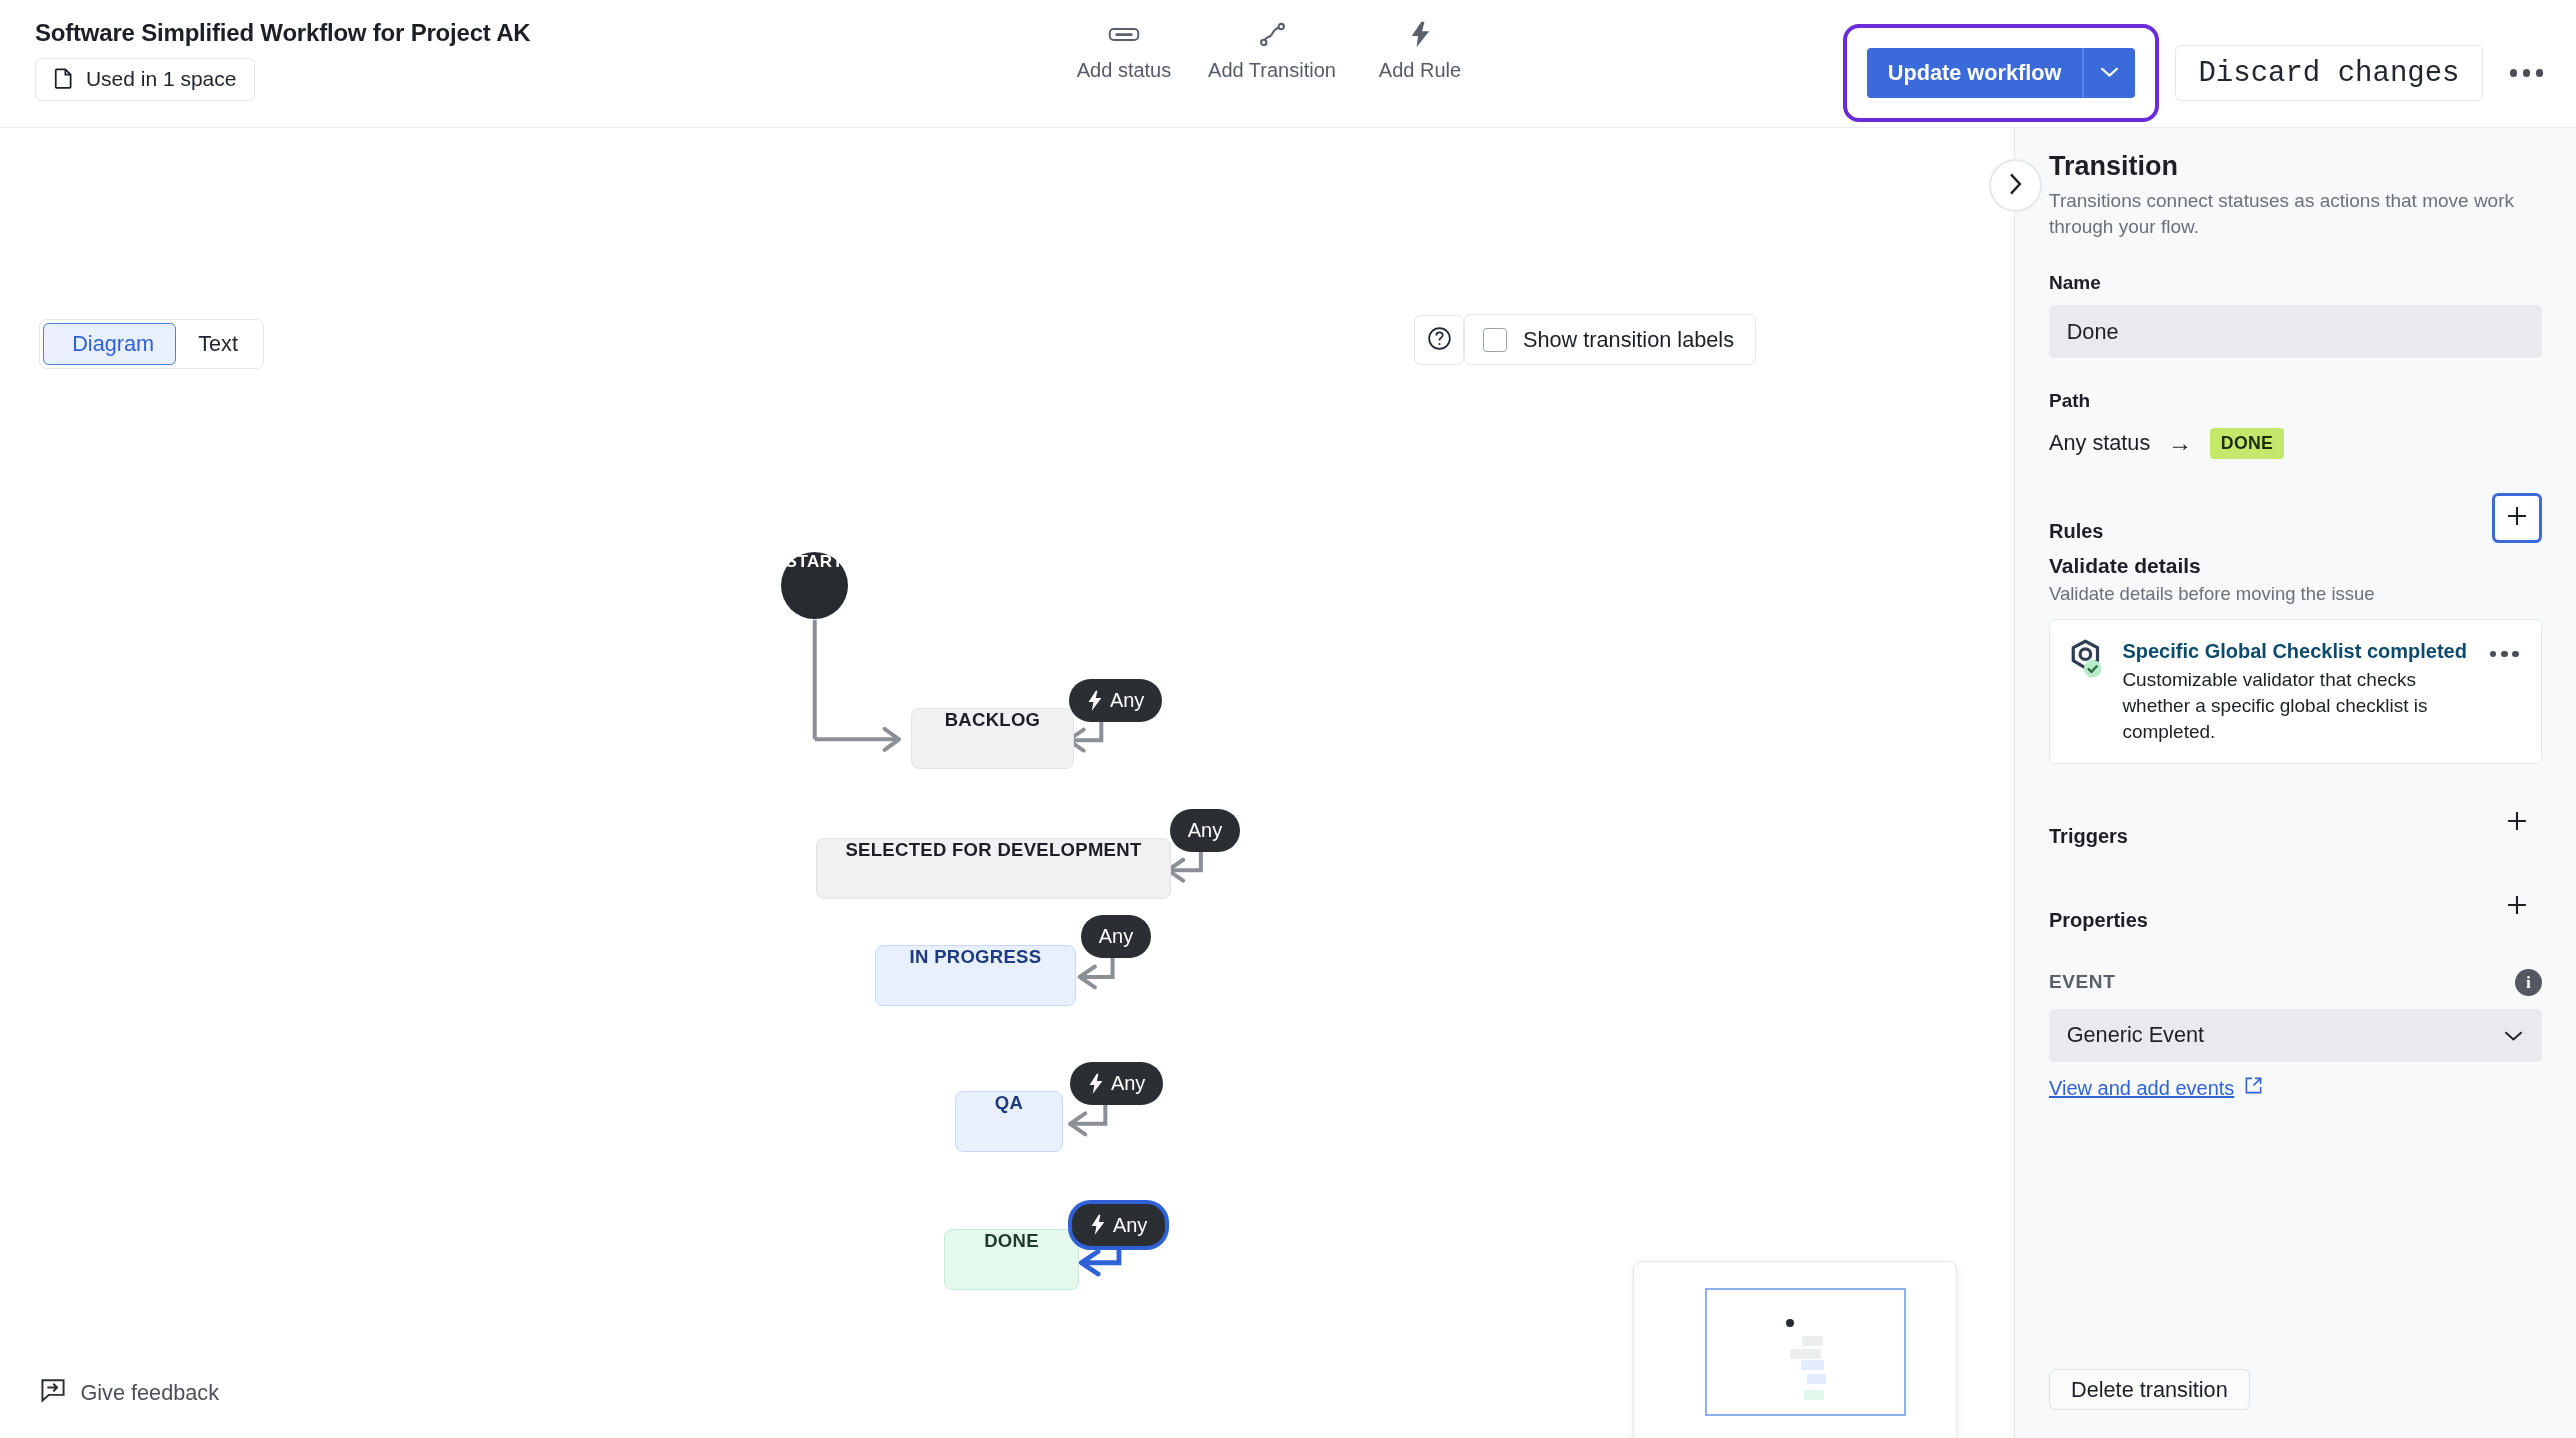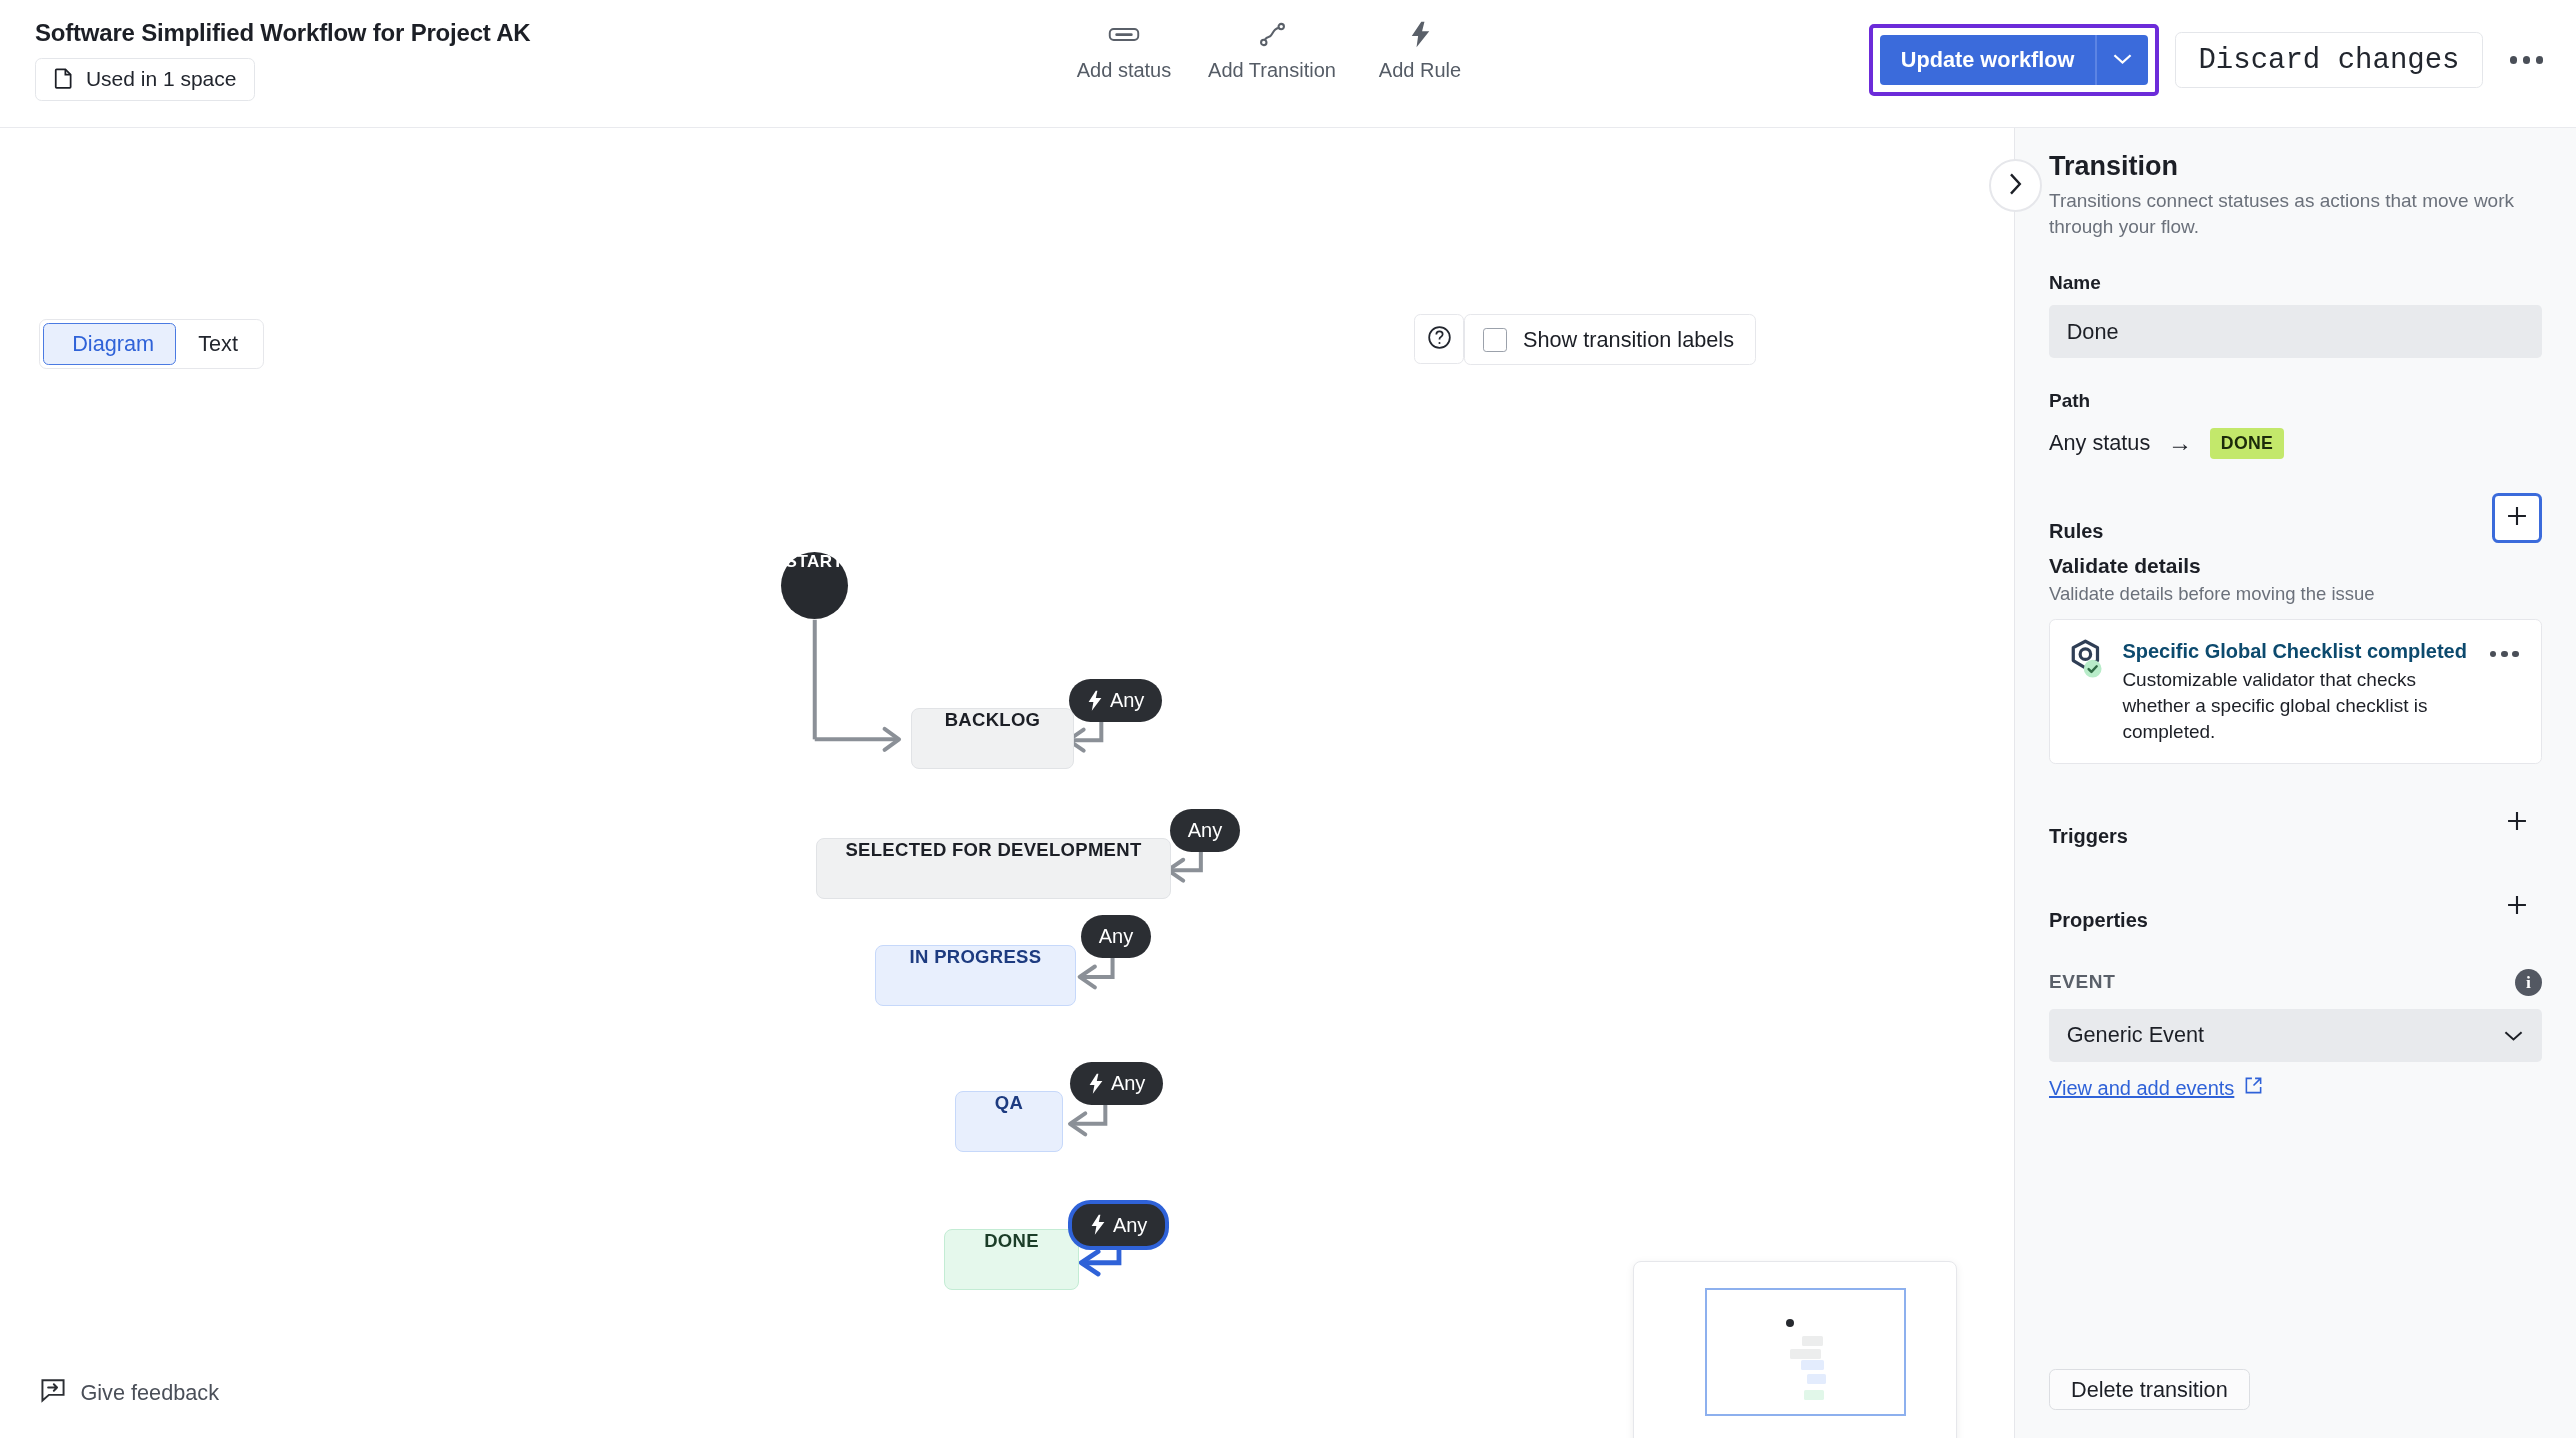--- a/index.html
+++ b/index.html
@@ -50,7 +50,7 @@
     display: flex; align-items: center; gap: 0px;
   }
   .update-wrap {
-    border: 4px solid #6c2bd9; border-radius: 5px; padding: 7px;
+    border: 4px solid #6c2bd9; border-radius: 16px; padding: 20px;
     display: flex;
     align-items: flex-end;
   }

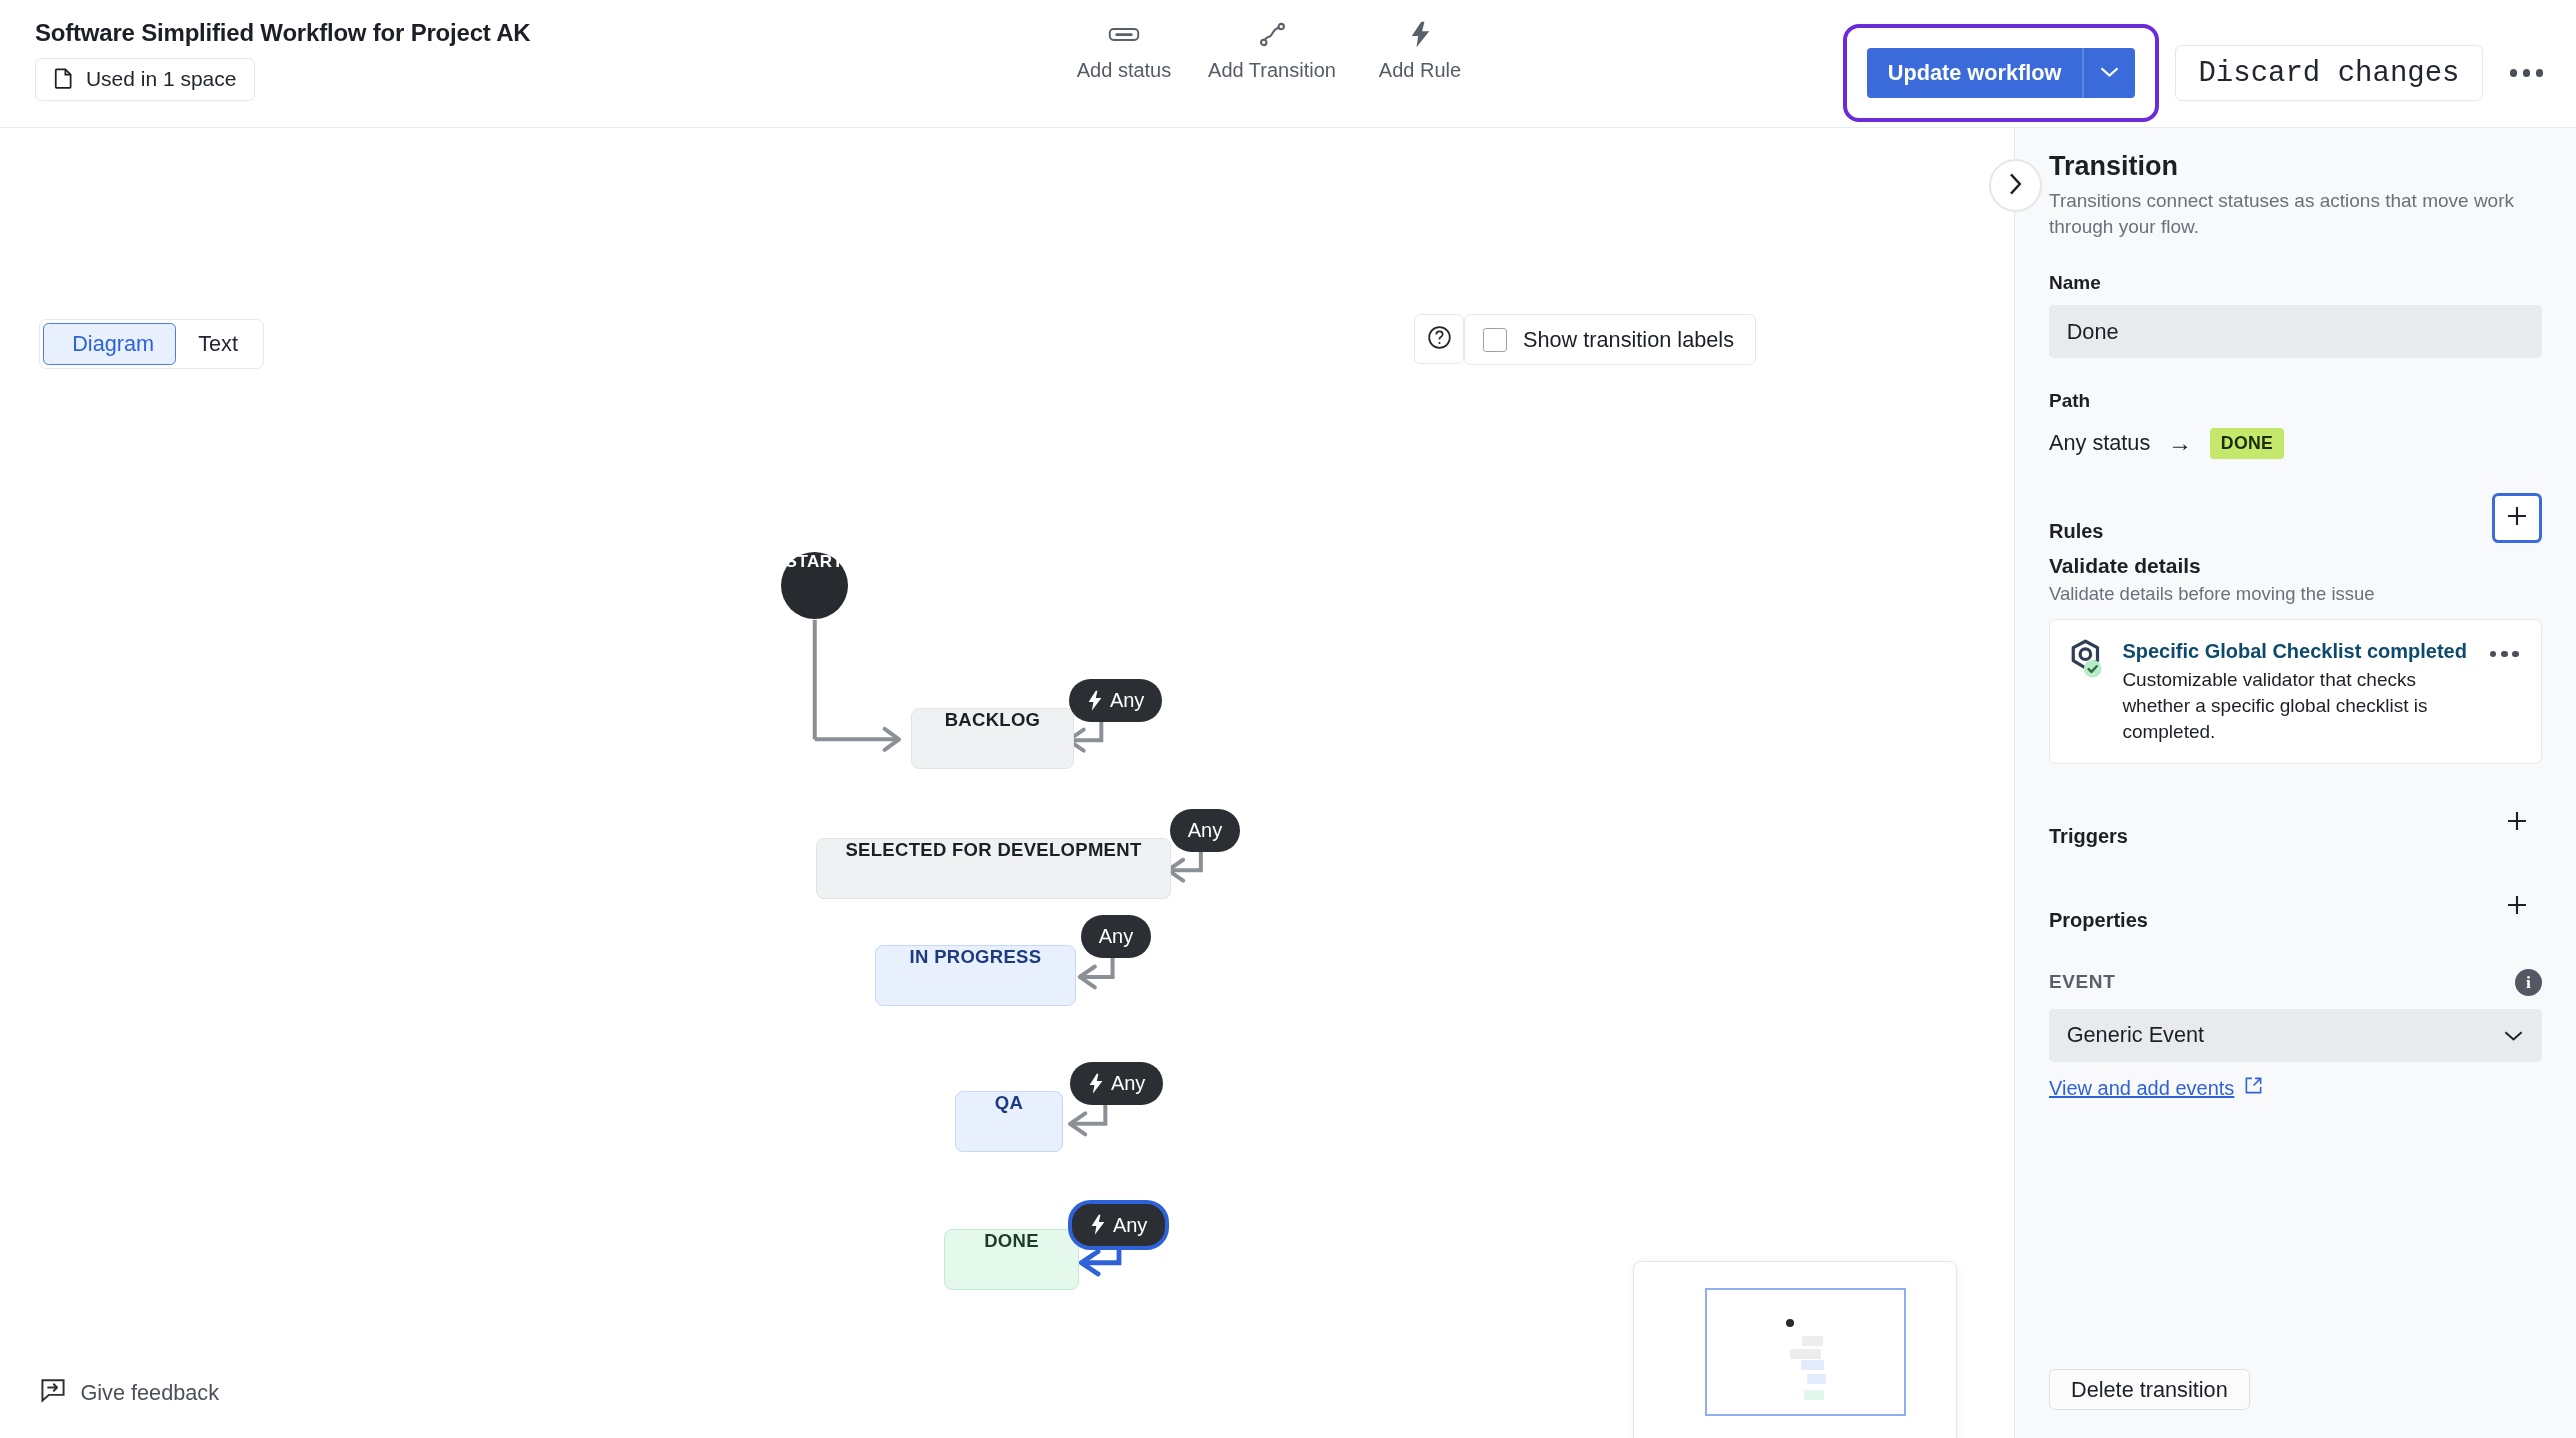--- a/index.html
+++ b/index.html
@@ -95,7 +95,7 @@
   .seg.active { background: #e8effd; color: #2f62d8; border-color: #4a7ae2; font-weight: normal; padding-left: 28px; }
 
   .canvas-tools {
-    position: absolute; right: 258px; top: 186px; display: flex; align-items: flex-start; 
+    position: absolute; right: 258px; top: 186px; display: flex; align-items: flex-end; 
   }
   .help-btn {
     width: 50px; height: 50px; border: 1.6px solid #e6e7eb; border-radius: 6.4px; background: #fff;

